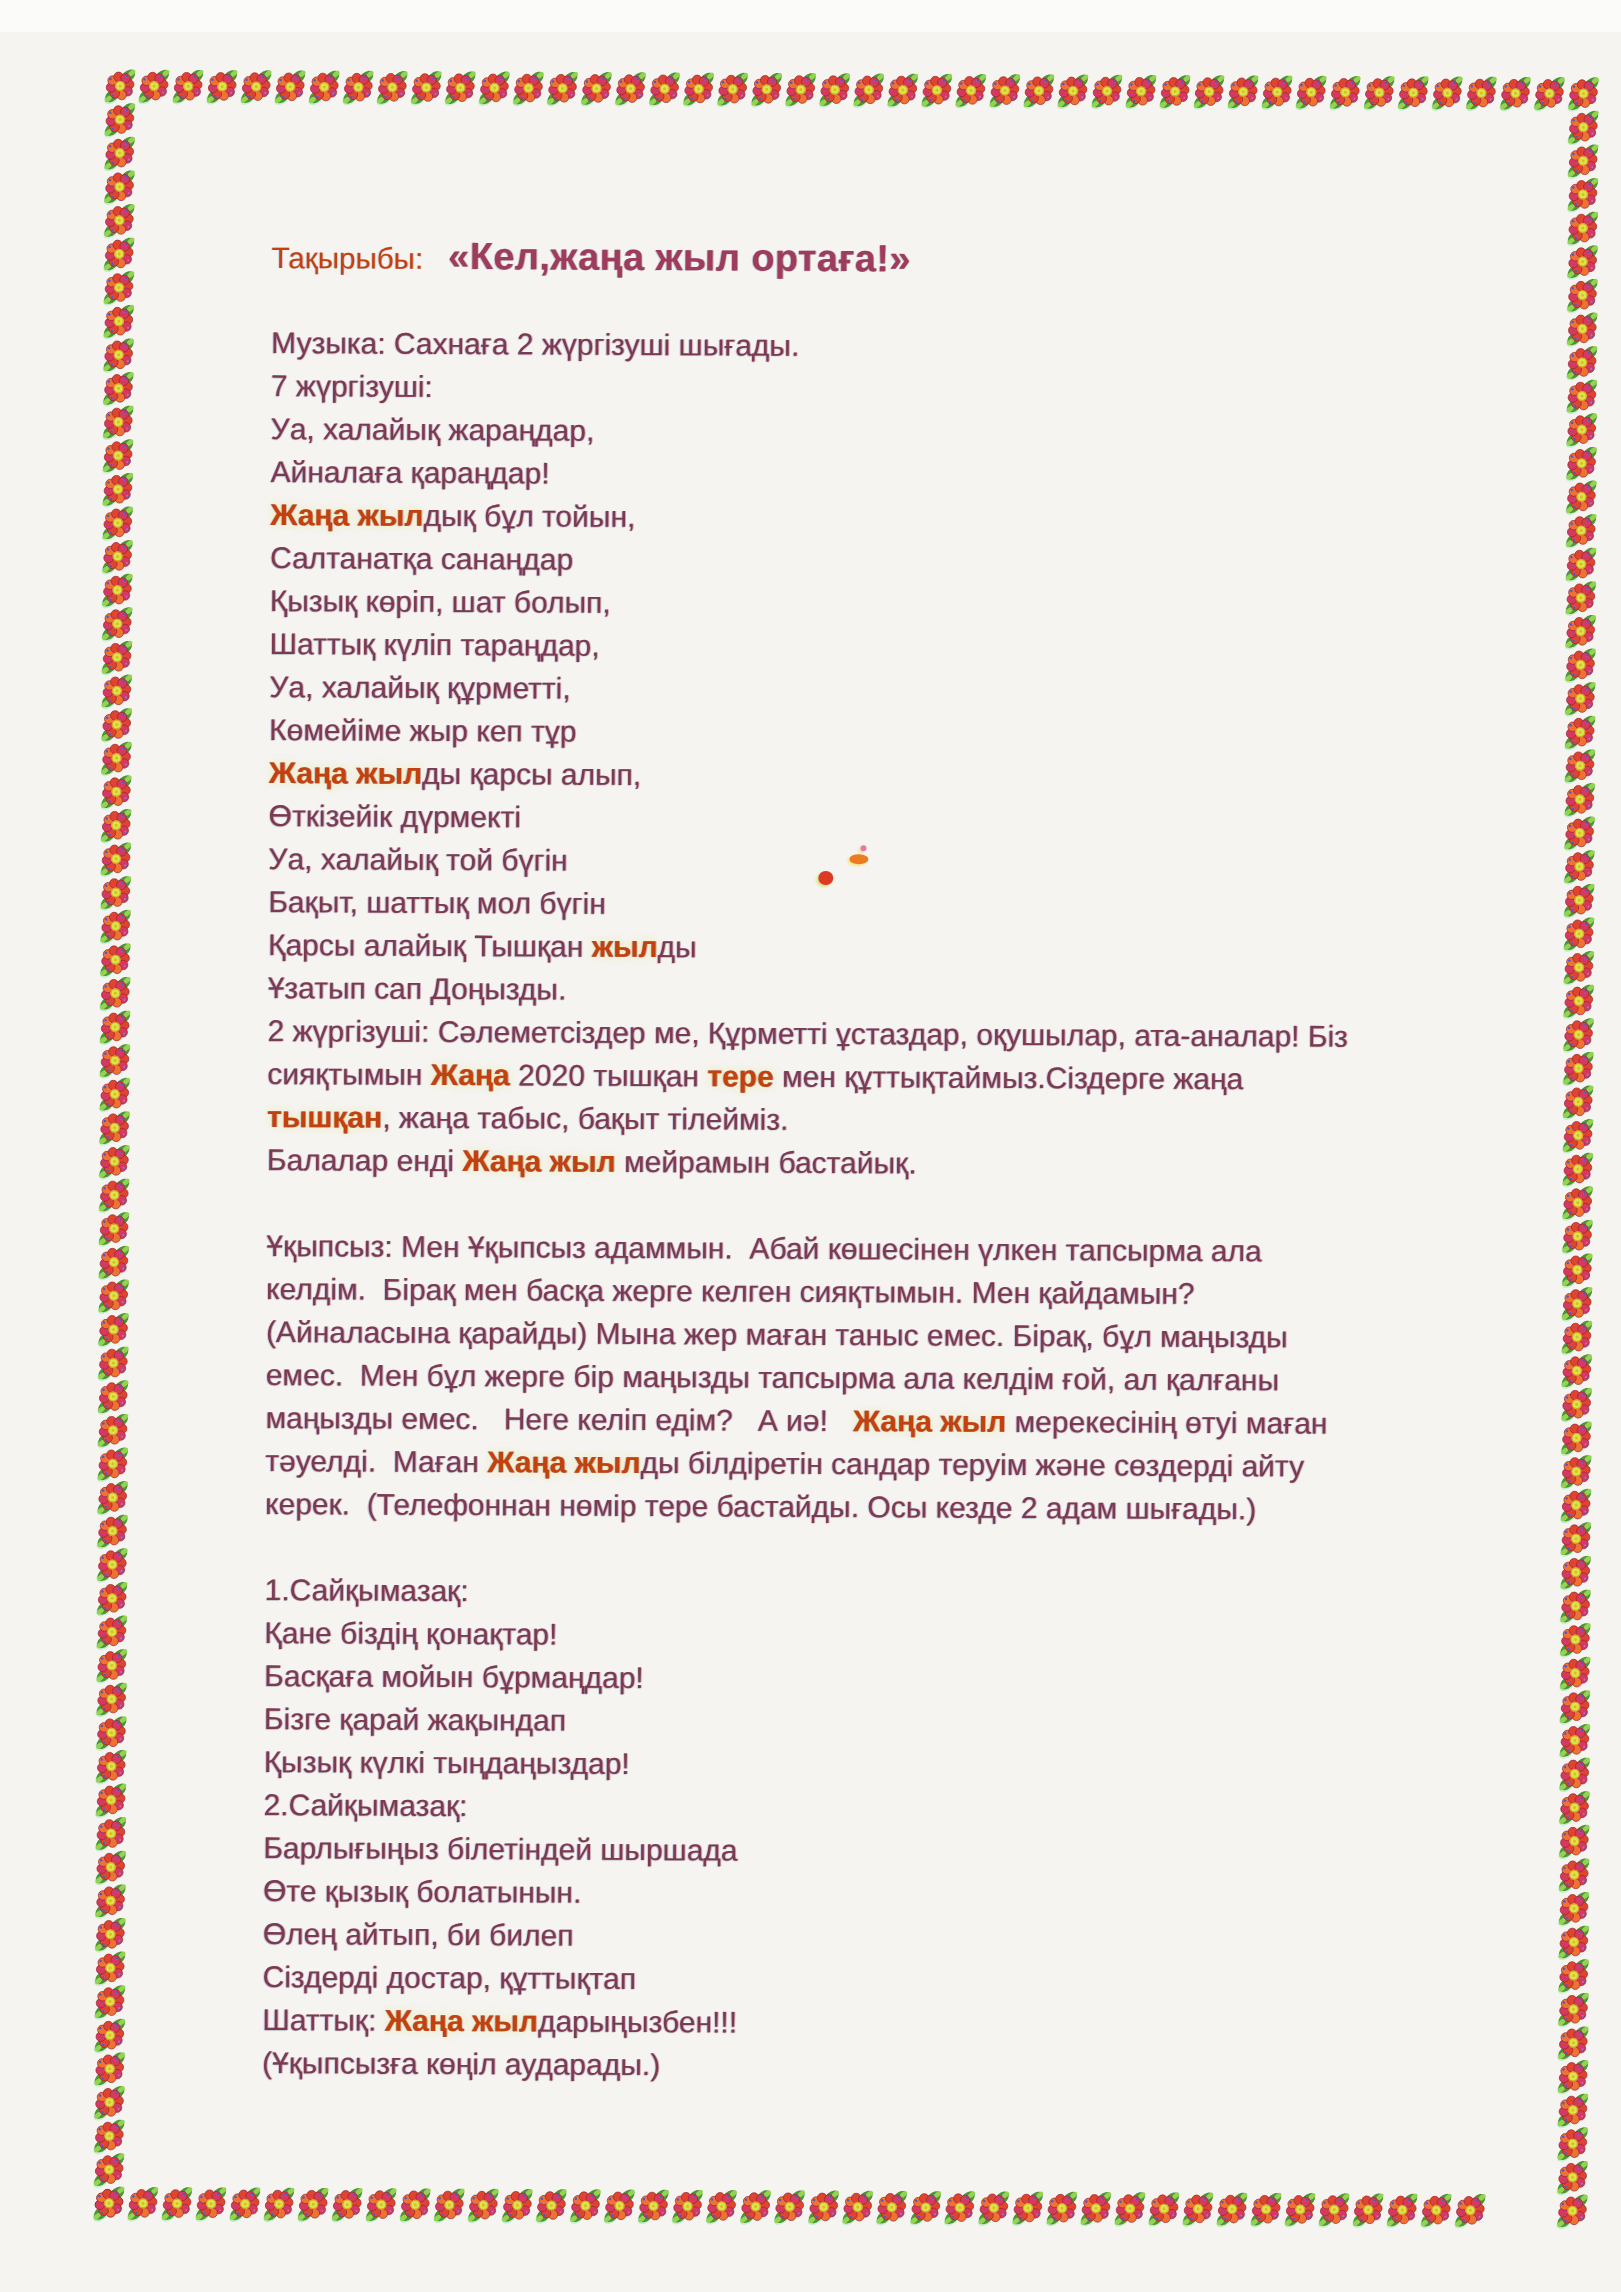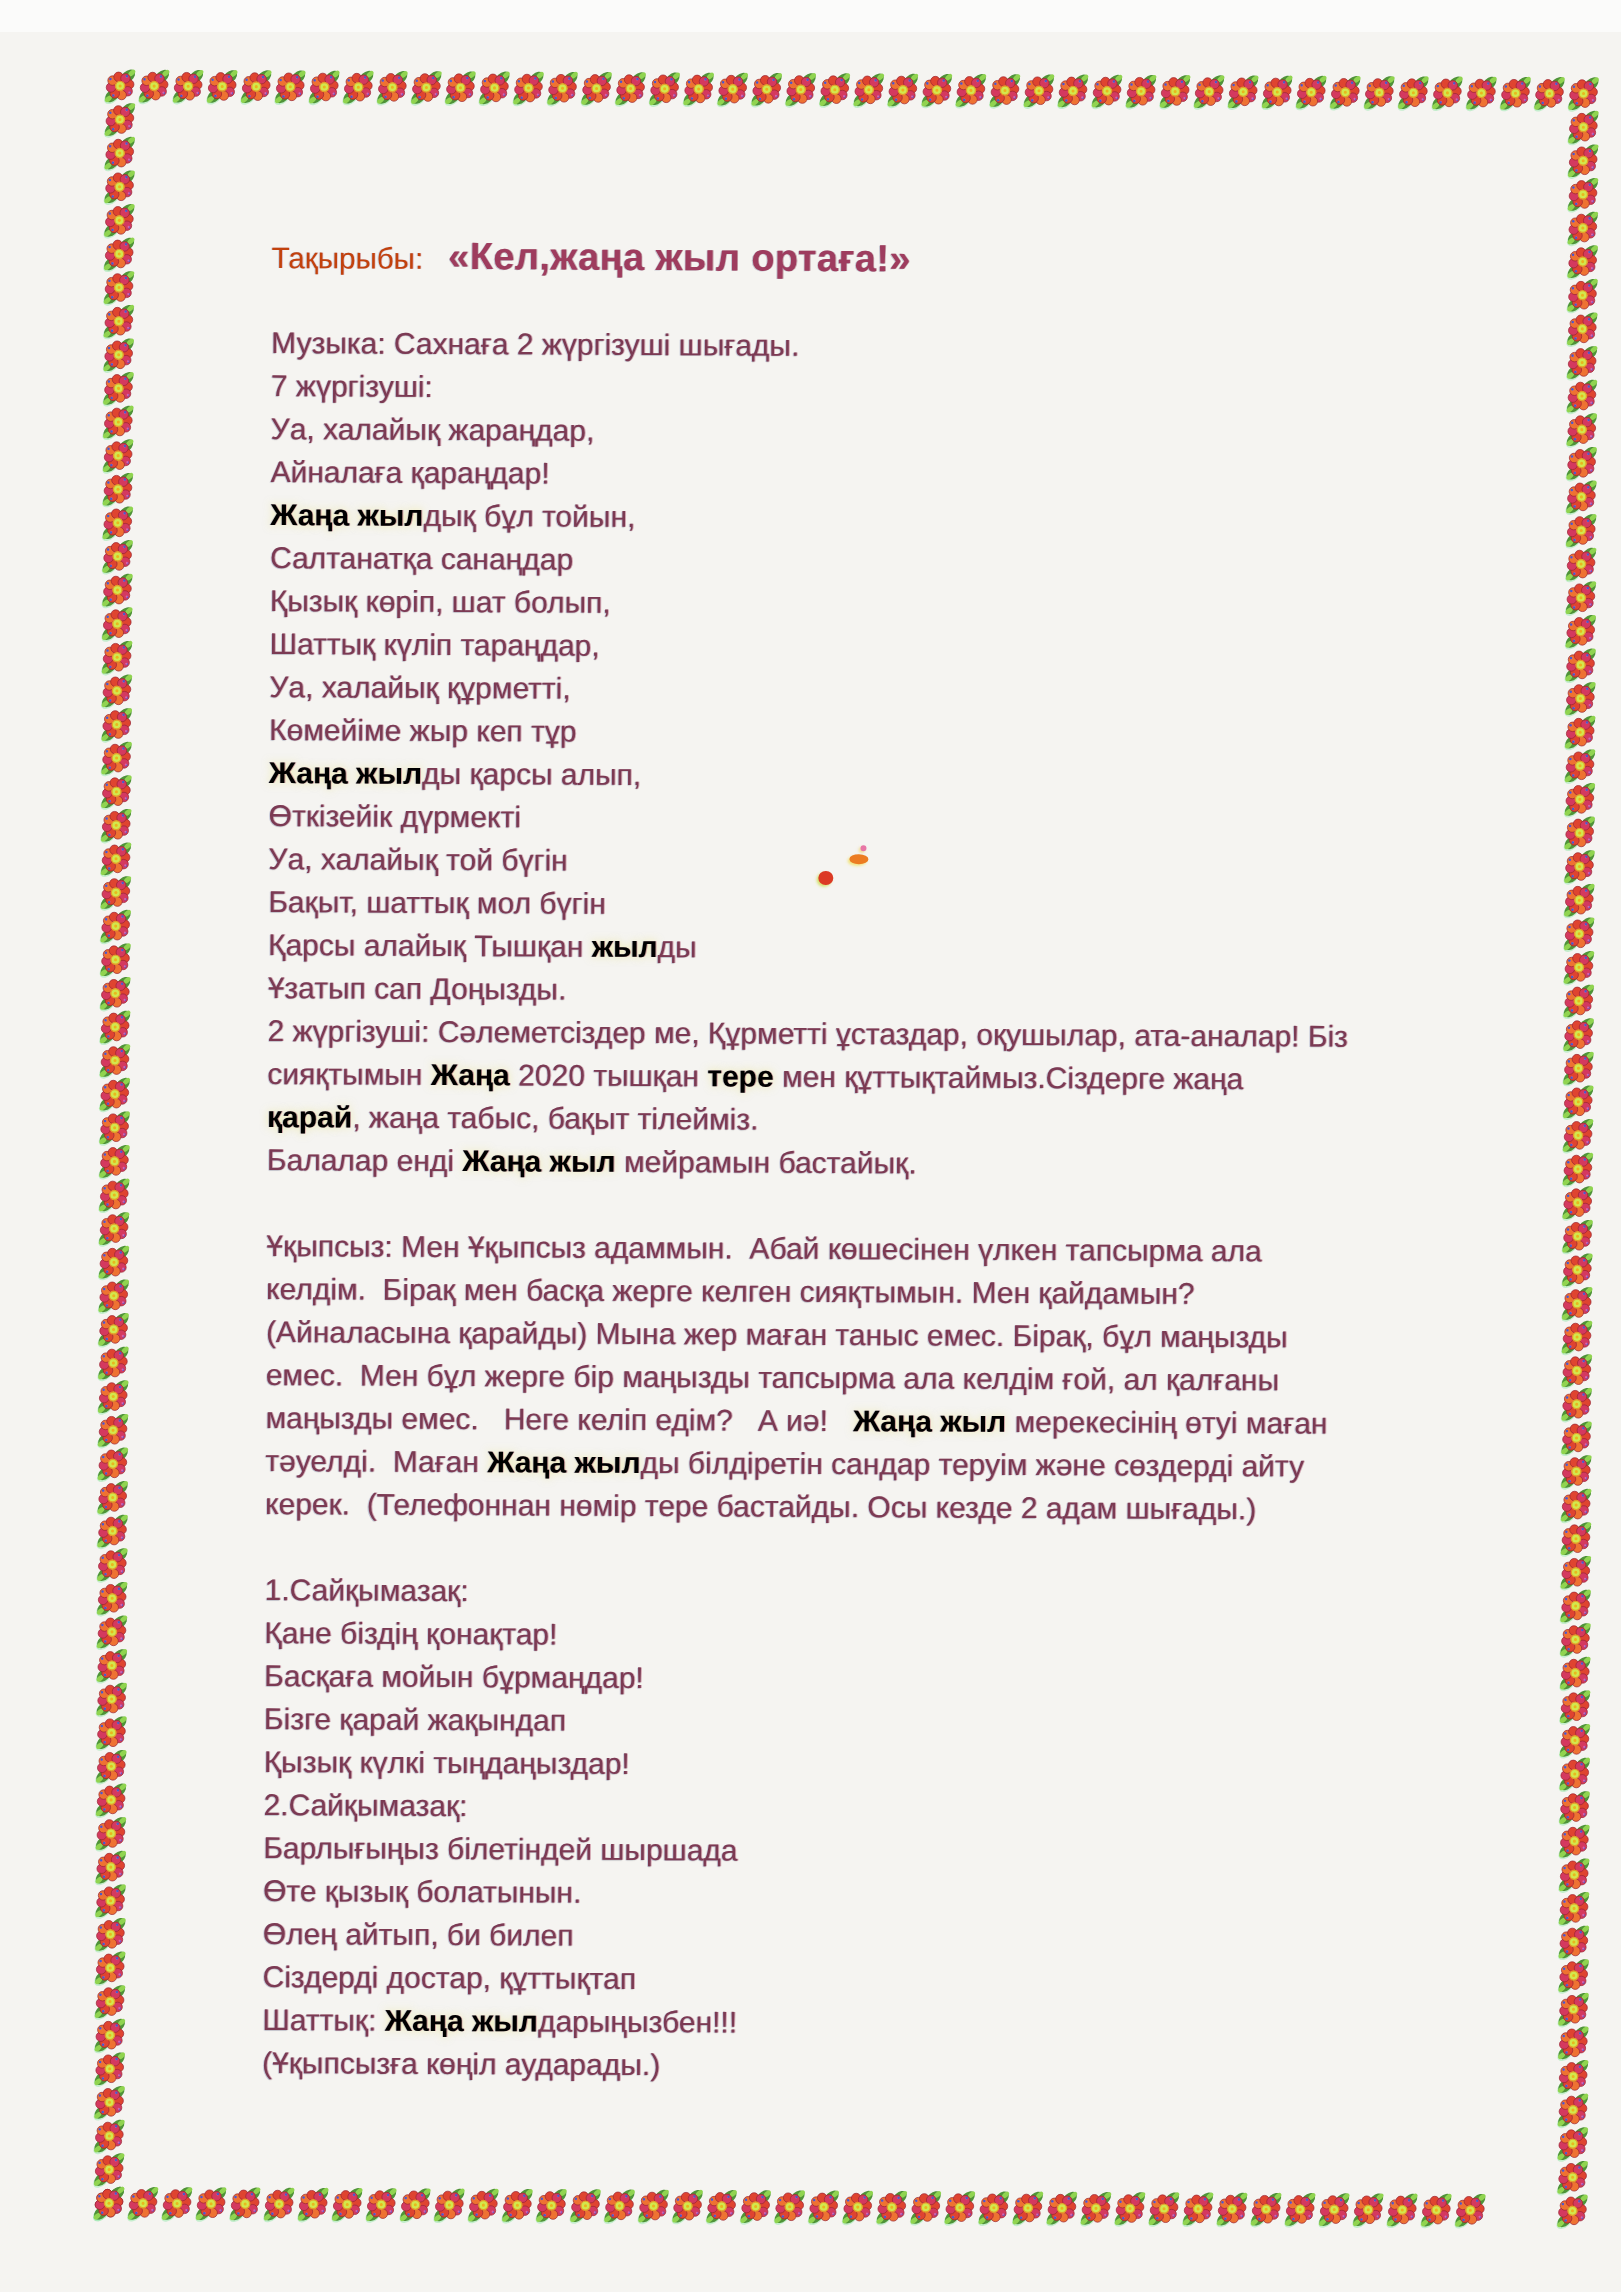--- a/index.html
+++ b/index.html
@@ -27,7 +27,7 @@
   }
   #doc-lines p.blank{height:43px;}
   #doc-lines .b{
-    font-weight:bold;color:#000000;
+    font-weight:bold;color:#c2410c;
     text-shadow:0.9px 0 0 rgba(140,20,60,.35), -0.9px 0 0 rgba(50,60,140,.2), 0 0 8px rgba(236,228,96,.5);
   }
   .speck{position:absolute;border-radius:50%;}

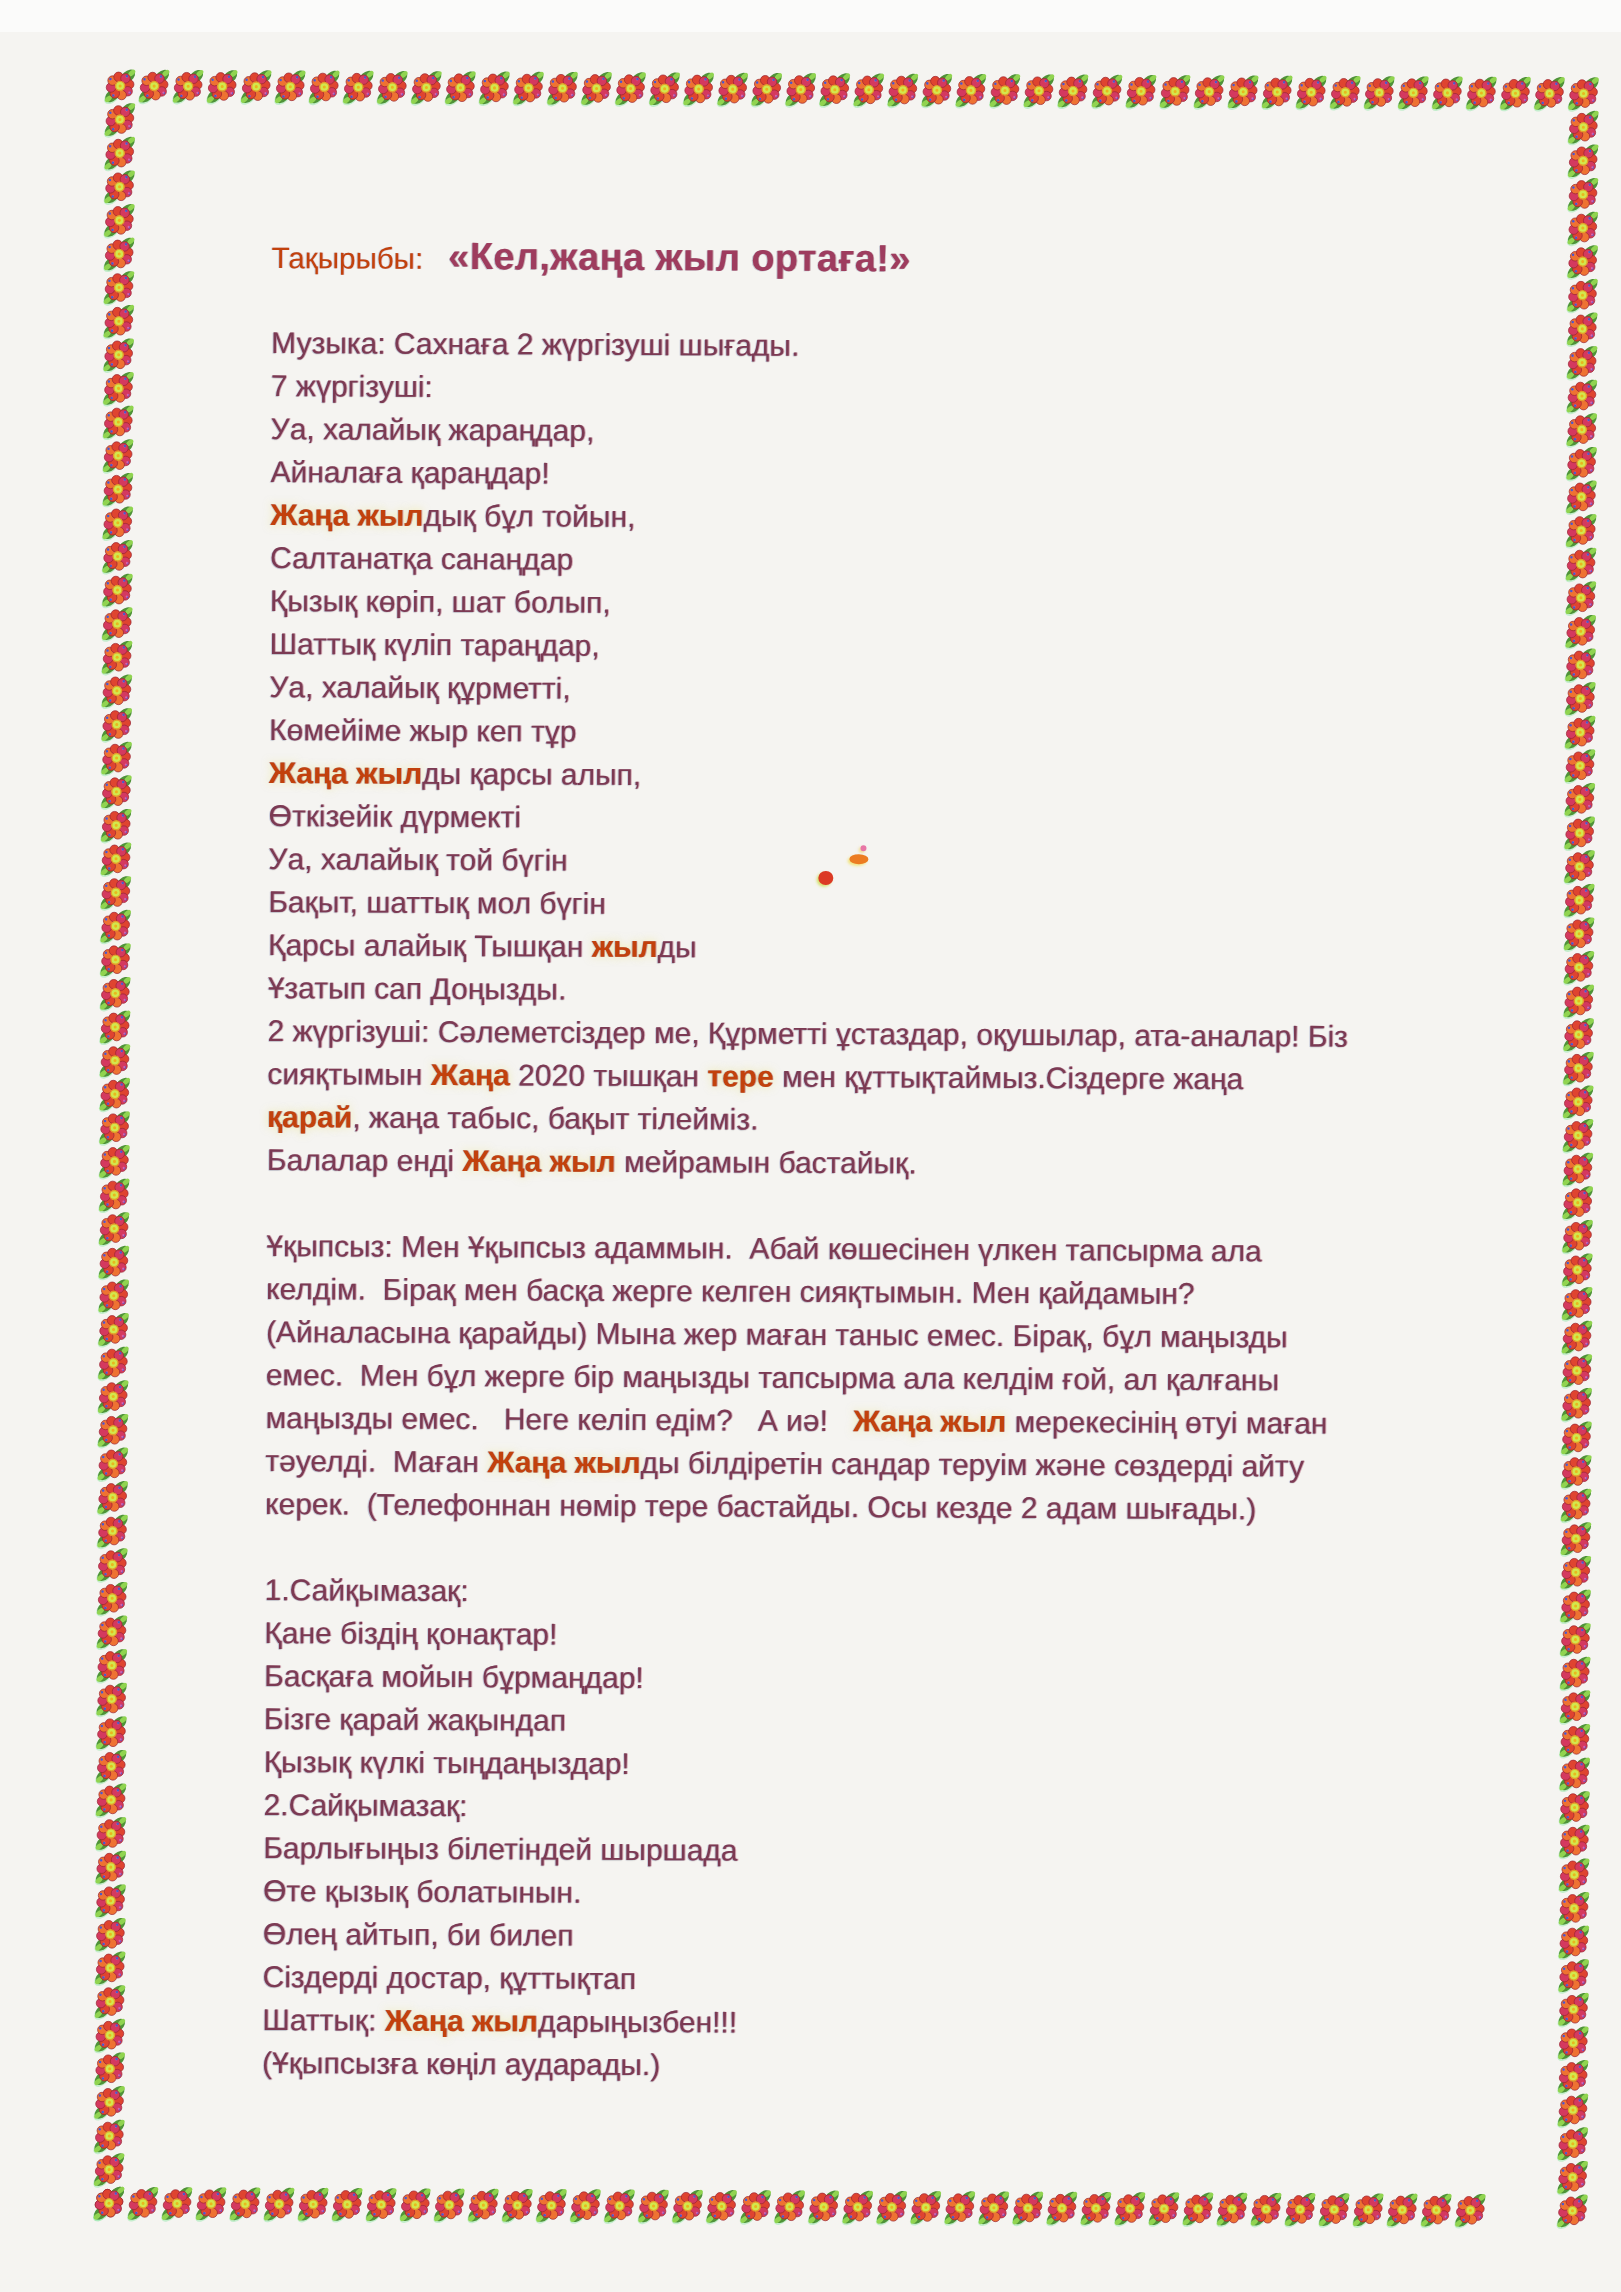--- a/index.html
+++ b/index.html
@@ -303,7 +303,7 @@
         <p><span>Ұзатып сап Доңызды.</span></p>
         <p><span>2 жүргізуші: Сәлеметсіздер ме, Құрметті ұстаздар, оқушылар, ата-аналар! Біз</span></p>
         <p><span>сияқтымын </span><span class="b">Жаңа</span><span> 2020 тышқан </span><span class="b">тере</span><span> мен құттықтаймыз.Сіздерге жаңа</span></p>
-        <p><span class="b">қарай</span><span>, жаңа табыс, бақыт тілейміз.</span></p>
+        <p><span class="b">тышқан</span><span>, жаңа табыс, бақыт тілейміз.</span></p>
         <p><span>Балалар енді </span><span class="b">Жаңа жыл</span><span> мейрамын бастайық.</span></p>
         <p class="blank"></p>
         <p><span>Ұқыпсыз: Мен Ұқыпсыз адаммын.  Абай көшесінен үлкен тапсырма ала</span></p>

